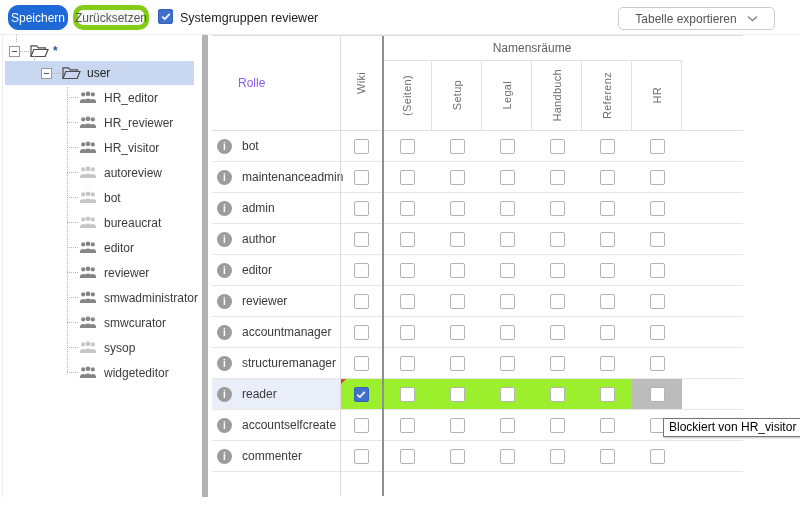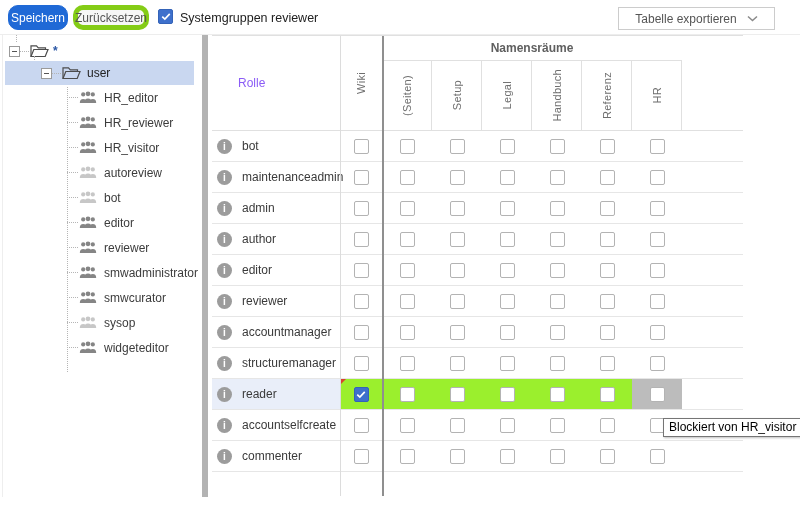--- a/index.html
+++ b/index.html
@@ -27,7 +27,7 @@
   #btn-reset{left:73px;width:76px;background:#f7f7f7;border:5px solid #84cc16;color:#555;}
   #sys-check{position:absolute;left:158px;top:9px;}
   #sys-label{position:absolute;left:180px;top:11px;font-size:12.5px;color:#222;}
-  #btn-export{position:absolute;left:618px;top:7px;width:157px;height:23px;background:#fff;border:1px solid #ccc;border-radius:0;color:#555;display:flex;align-items:center;justify-content:center;gap:10px;font-size:12px;cursor:pointer;}
+  #btn-export{position:absolute;left:618px;top:7px;width:157px;height:23px;background:#fff;border:1px solid #ccc;border-radius:5px;color:#555;display:flex;align-items:center;justify-content:center;gap:10px;font-size:12px;cursor:pointer;}
   
   .cb{width:15px;height:15px;border:1px solid #b3b3b3;border-radius:2px;background:#fff;display:inline-flex;align-items:center;justify-content:center;flex:none;}
   .cb svg{display:none;}

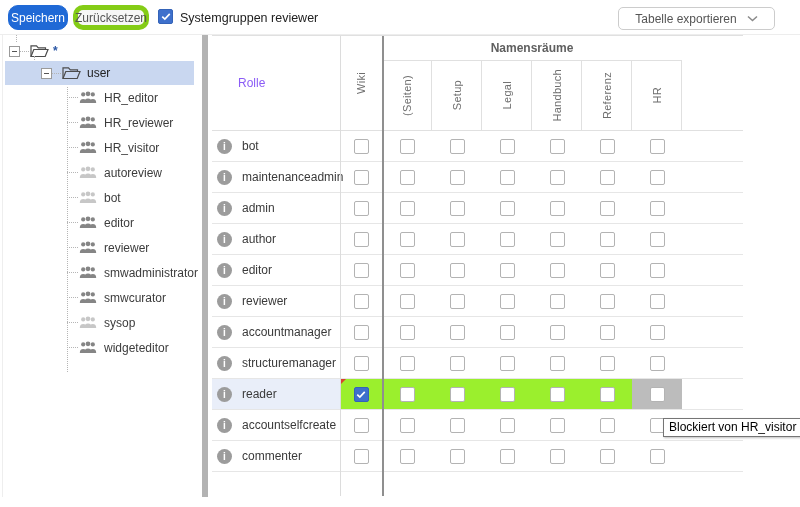--- a/index.html
+++ b/index.html
@@ -59,7 +59,7 @@
   .h-role{display:flex;align-items:center;padding-left:26px;color:#8b5cf6;cursor:pointer;}
   .h-wiki{display:flex;align-items:center;justify-content:center;cursor:pointer;}
   .h-ns{display:flex;flex-direction:column;}
-  .h-ns-title{height:25px;line-height:25px;text-align:center;color:#5f5f5f;border-bottom:1px solid #e0e0e0;font-weight:bold;}
+  .h-ns-title{height:25px;line-height:25px;text-align:center;color:#5f5f5f;border-bottom:1px solid #e0e0e0;}
   #ns-cols{flex:1;display:flex;}
   .ns-col{width:50px;display:flex;align-items:center;justify-content:center;border-right:1px solid #e0e0e0;cursor:pointer;}
   .vtext{writing-mode:vertical-rl;transform:rotate(180deg);font-size:11px;color:#6e6e6e;letter-spacing:.3px;}

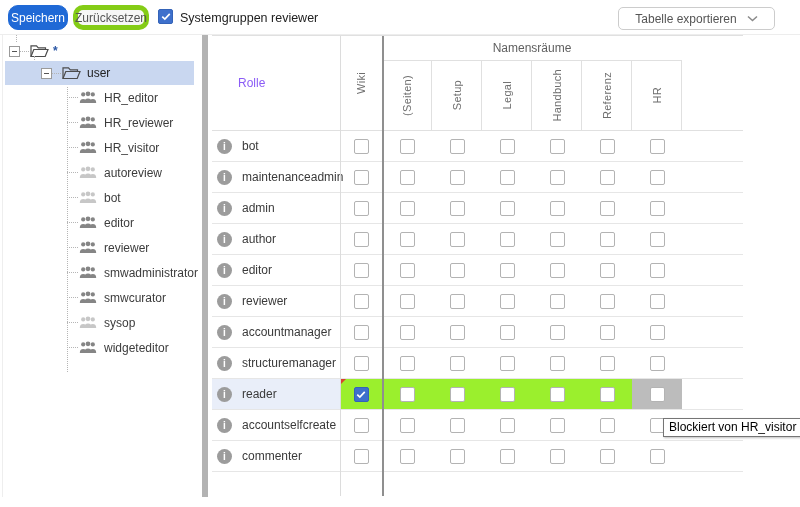--- a/index.html
+++ b/index.html
@@ -181,6 +181,17 @@
           <path d="M5.4 12 a3.6 4.4 0 0 1 7.2 0 z"></path>
         </svg>
         <span class="t-label">bot</span>
+      </div>
+      <div class="t-child muted">
+        <svg class="gicon" width="18" height="13" viewBox="0 0 18 13" fill="#858585">
+          <circle cx="4.2" cy="3.4" r="2.1"></circle>
+          <circle cx="13.8" cy="3.4" r="2.1"></circle>
+          <circle cx="9" cy="2.8" r="2.4"></circle>
+          <path d="M0.8 12 a3.4 4 0 0 1 6.8 0 z"></path>
+          <path d="M10.4 12 a3.4 4 0 0 1 6.8 0 z"></path>
+          <path d="M5.4 12 a3.6 4.4 0 0 1 7.2 0 z"></path>
+        </svg>
+        <span class="t-label">bureaucrat</span>
       </div>
       <div class="t-child">
         <svg class="gicon" width="18" height="13" viewBox="0 0 18 13" fill="#858585">

